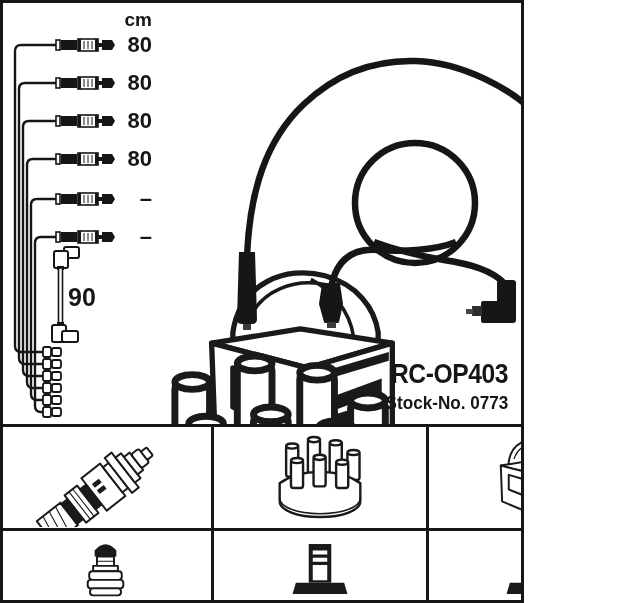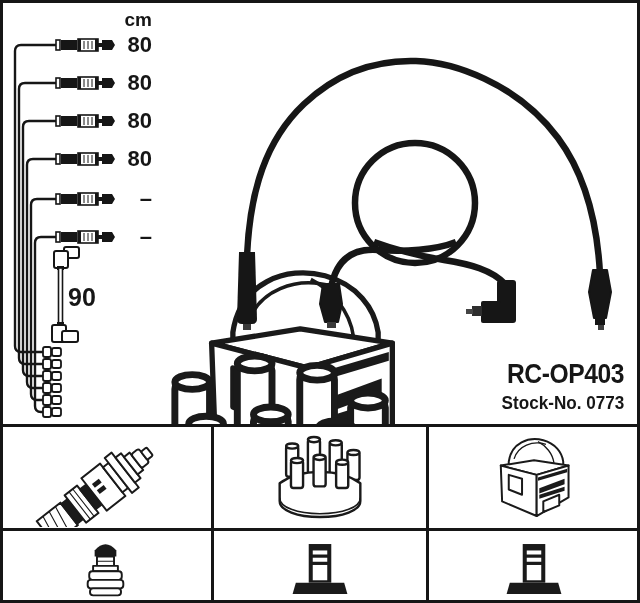--- a/index.html
+++ b/index.html
@@ -3,7 +3,7 @@
 <meta charset="utf-8">
 <style>
   html,body{margin:0;padding:0;background:#fff;}
-  #stage{position:relative;width:640px;height:603px;background:#fff;overflow:hidden;
+  #stage{position:relative;width:524px;height:603px;background:#fff;overflow:hidden;
          font-family:"Liberation Sans",sans-serif;text-align:center;}
   #frame{position:absolute;inset:0;border:3px solid #161616;pointer-events:none;z-index:50;}
   #top-art{position:absolute;left:0;top:0;width:640px;height:424px;}

